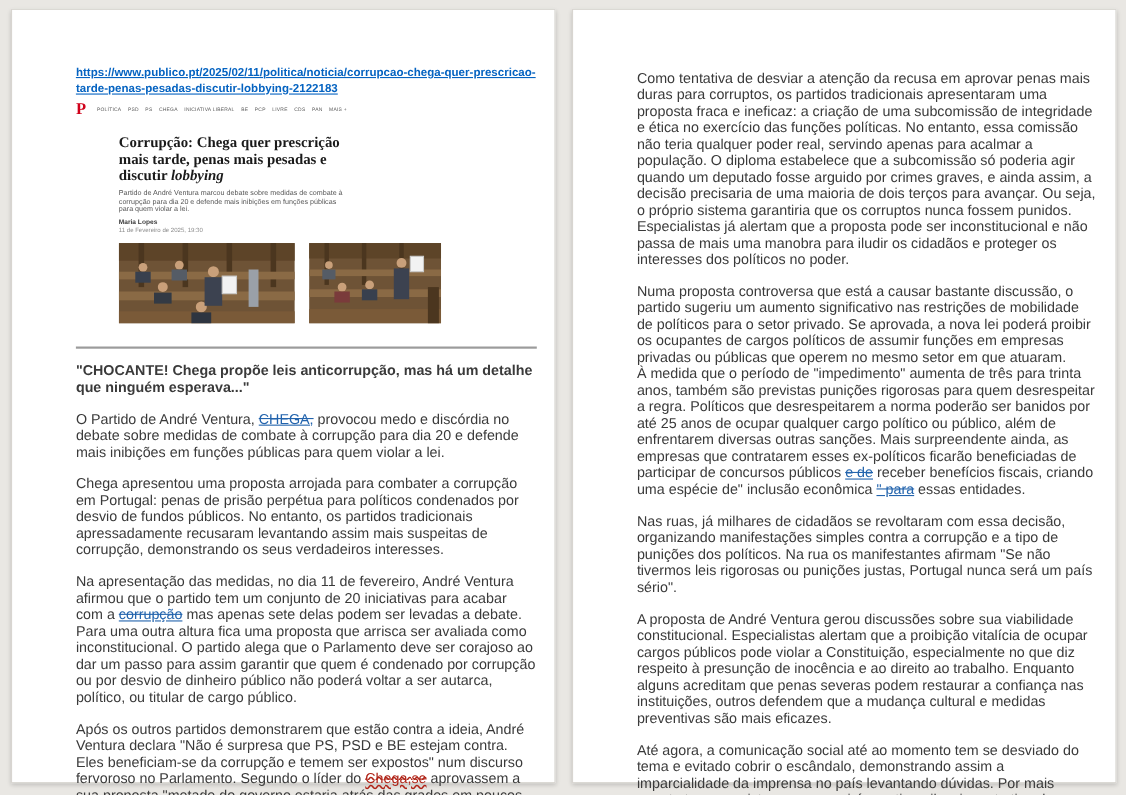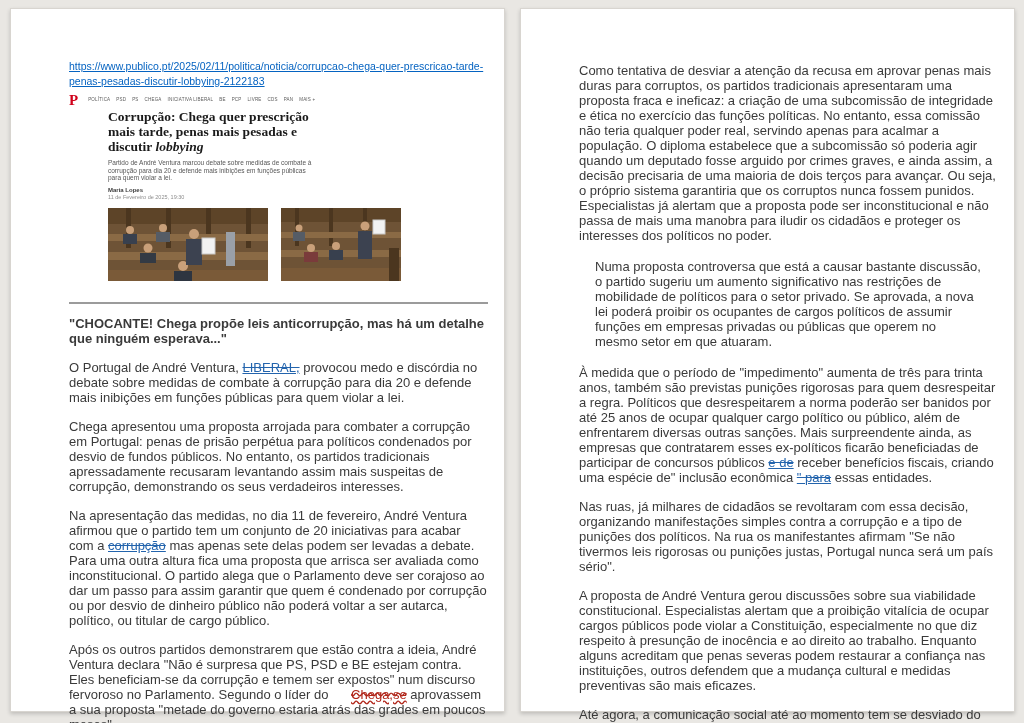--- a/index.html
+++ b/index.html
@@ -23,7 +23,7 @@
 
   .doc-link {
     display:block; font-size:10.5px; line-height:15px; color:#0563c1;
-    text-decoration:underline; word-break:break-all; margin:0 0 4px 0; cursor:pointer;
+    text-decoration:underline; word-break:break-all; margin:0 0 4px 0; cursor:pointer;font-weight:bold;
   }
 
   

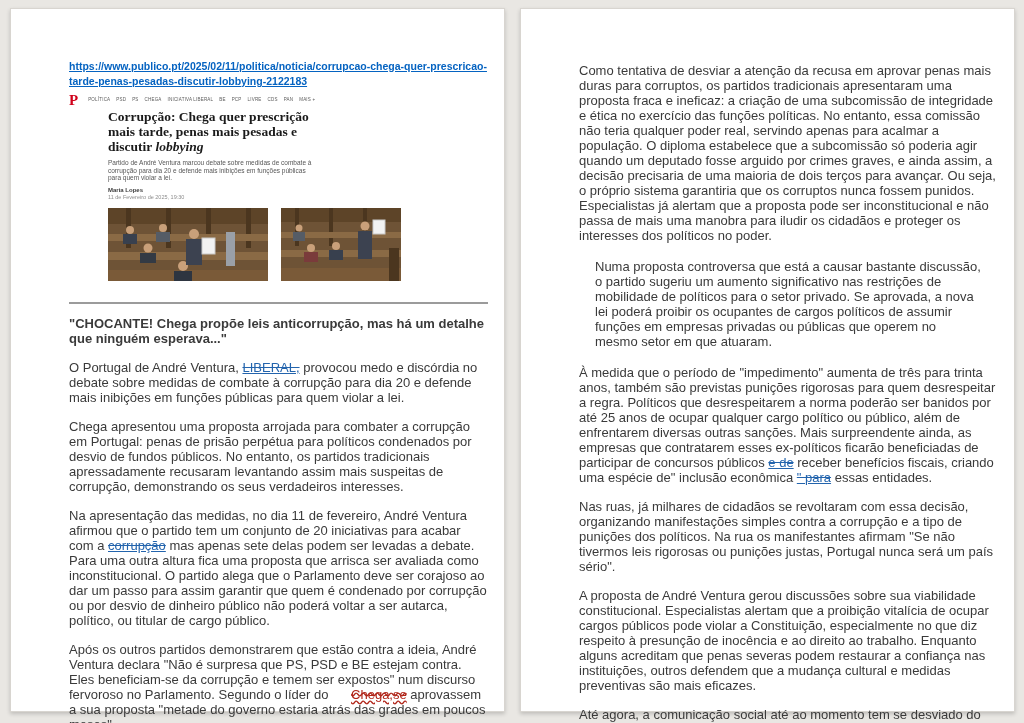--- a/index.html
+++ b/index.html
@@ -38,7 +38,7 @@
   .article-inner { margin-left:39px; }
   .headline {
     font-family:"Liberation Serif", serif; font-weight:bold;
-    font-size:13.5px; line-height:15px; color:#1a1a1a; width:218px; margin:2px 0 5px 0;
+    font-size:13.5px; line-height:15px; color:#1a1a1a; width:218px; margin:15px 0 5px 0;
   }
   .headline .it { font-style:italic; }
   .subtitle { font-size:6.5px; line-height:7.5px; color:#565656; width:212px; margin:0 0 5px 0; }

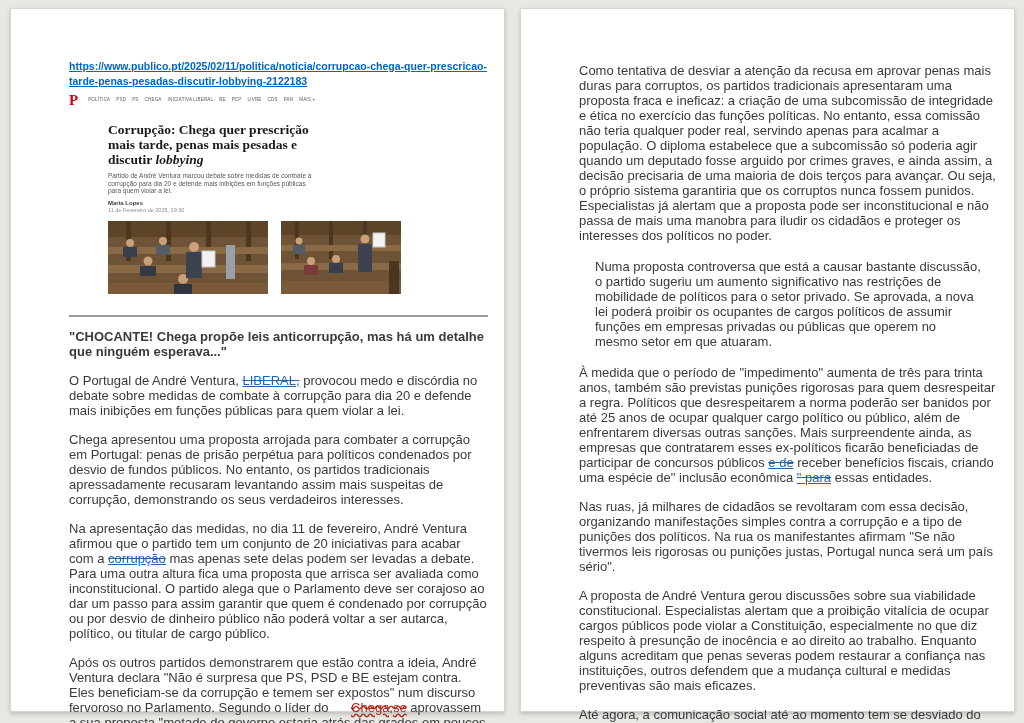--- a/index.html
+++ b/index.html
@@ -157,7 +157,7 @@
     <p>Como tentativa de desviar a atenção da recusa em aprovar penas mais duras para corruptos, os partidos tradicionais apresentaram uma proposta fraca e ineficaz: a criação de uma subcomissão de integridade e ética no exercício das funções políticas. No entanto, essa comissão não teria qualquer poder real, servindo apenas para acalmar a população. O diploma estabelece que a subcomissão só poderia agir quando um deputado fosse arguido por crimes graves, e ainda assim, a decisão precisaria de uma maioria de dois terços para avançar. Ou seja, o próprio sistema garantiria que os corruptos nunca fossem punidos. Especialistas já alertam que a proposta pode ser inconstitucional e não passa de mais uma manobra para iludir os cidadãos e proteger os interesses dos políticos no poder.</p>
 
     <div style="margin:0 0 14px 0">
-      <p style="margin:16px">Numa proposta controversa que está a causar bastante discussão, o partido sugeriu um aumento significativo nas restrições de mobilidade de políticos para o setor privado. Se aprovada, a nova lei poderá proibir os ocupantes de cargos políticos de assumir funções em empresas privadas ou públicas que operem no mesmo setor em que atuaram.</p>
+      <p style="margin:0">Numa proposta controversa que está a causar bastante discussão, o partido sugeriu um aumento significativo nas restrições de mobilidade de políticos para o setor privado. Se aprovada, a nova lei poderá proibir os ocupantes de cargos políticos de assumir funções em empresas privadas ou públicas que operem no mesmo setor em que atuaram.</p>
       <p style="margin:0"><span>À medida que o período de "impedimento" aumenta de três para trinta anos, também são previstas punições rigorosas para quem desrespeitar a regra. Políticos que desrespeitarem a norma poderão ser banidos por até 25 anos de ocupar qualquer cargo político ou público, além de enfrentarem diversas outras sanções. Mais surpreendente ainda, as empresas que contratarem esses ex-políticos ficarão beneficiadas de participar de concursos públicos </span><span class="tracked-blue">e de</span><span> receber benefícios fiscais, criando uma espécie de" inclusão econômica </span><span class="tracked-blue">" para</span><span> essas entidades.</span></p>
     </div>
 

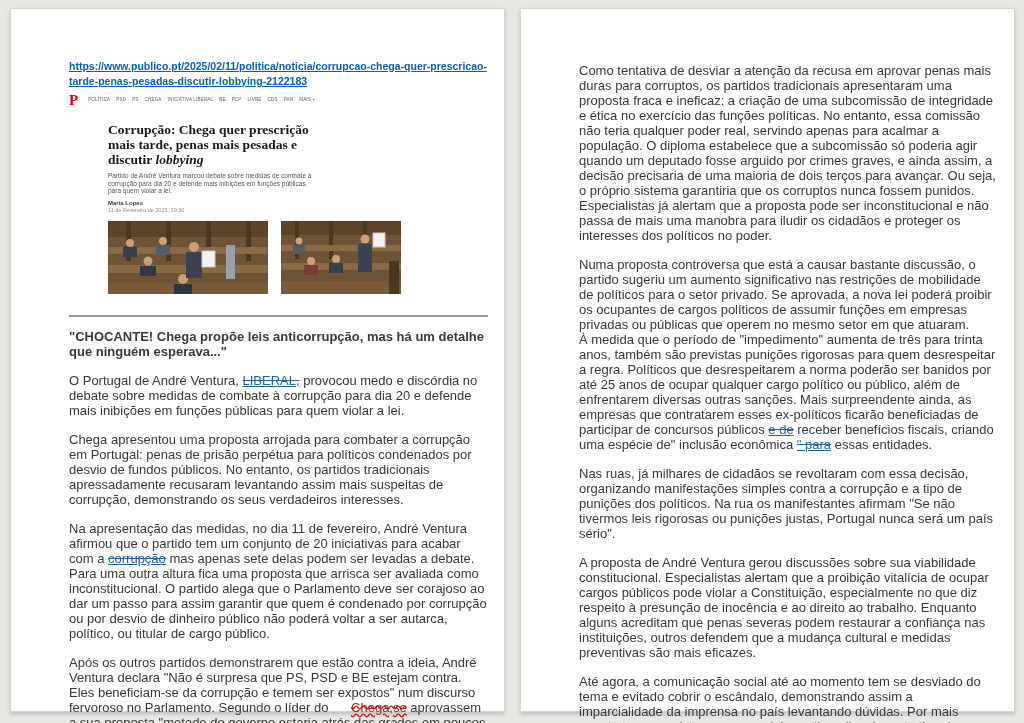--- a/index.html
+++ b/index.html
@@ -141,7 +141,7 @@
 
     <p class="lead-bold">"CHOCANTE! Chega propõe leis anticorrupção, mas há um detalhe que ninguém esperava..."</p>
 
-    <p><span>O Portugal de André Ventura, </span><span class="tracked-blue">LIBERAL,</span><span> provocou medo e discórdia no debate sobre medidas de combate à corrupção para dia 20 e defende mais inibições em funções públicas para quem violar a lei.</span></p>
+    <p><span>O Partido de André Ventura, </span><span class="tracked-blue">LIBERAL,</span><span> provocou medo e discórdia no debate sobre medidas de combate à corrupção para dia 20 e defende mais inibições em funções públicas para quem violar a lei.</span></p>
 
     <p>Chega apresentou uma proposta arrojada para combater a corrupção em Portugal: penas de prisão perpétua para políticos condenados por desvio de fundos públicos. No entanto, os partidos tradicionais apressadamente recusaram levantando assim mais suspeitas de corrupção, demonstrando os seus verdadeiros interesses.</p>
 

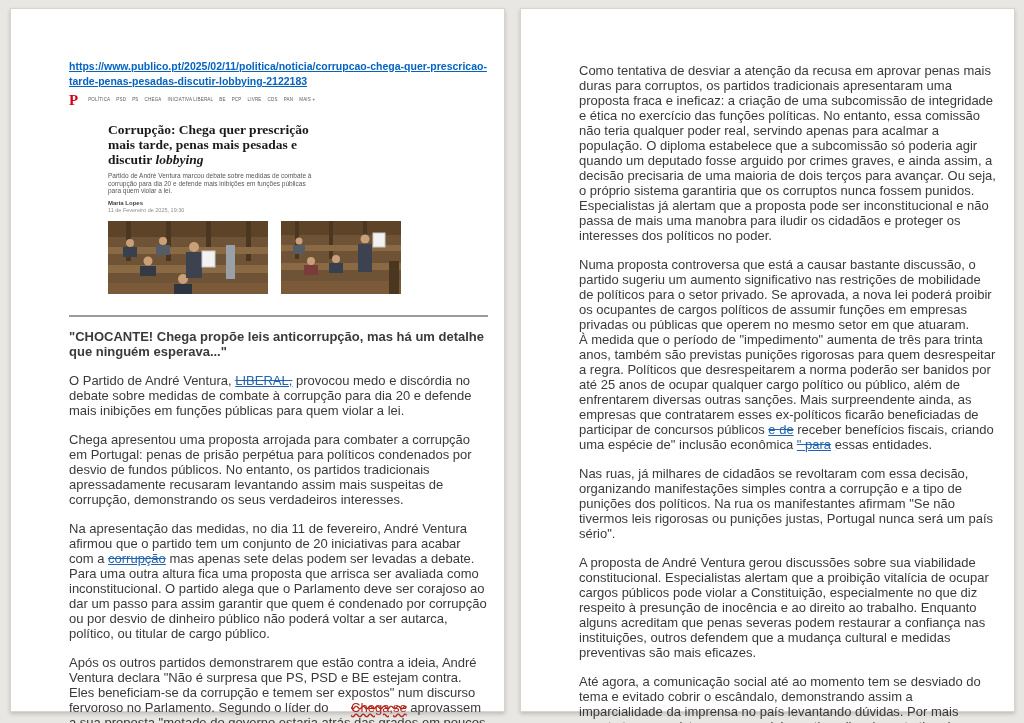--- a/index.html
+++ b/index.html
@@ -141,7 +141,7 @@
 
     <p class="lead-bold">"CHOCANTE! Chega propõe leis anticorrupção, mas há um detalhe que ninguém esperava..."</p>
 
-    <p><span>O Partido de André Ventura, </span><span class="tracked-blue">LIBERAL,</span><span> provocou medo e discórdia no debate sobre medidas de combate à corrupção para dia 20 e defende mais inibições em funções públicas para quem violar a lei.</span></p>
+    <p><span>O Partido de André Ventura, </span><span class="tracked-blue">CHEGA,</span><span> provocou medo e discórdia no debate sobre medidas de combate à corrupção para dia 20 e defende mais inibições em funções públicas para quem violar a lei.</span></p>
 
     <p>Chega apresentou uma proposta arrojada para combater a corrupção em Portugal: penas de prisão perpétua para políticos condenados por desvio de fundos públicos. No entanto, os partidos tradicionais apressadamente recusaram levantando assim mais suspeitas de corrupção, demonstrando os seus verdadeiros interesses.</p>
 

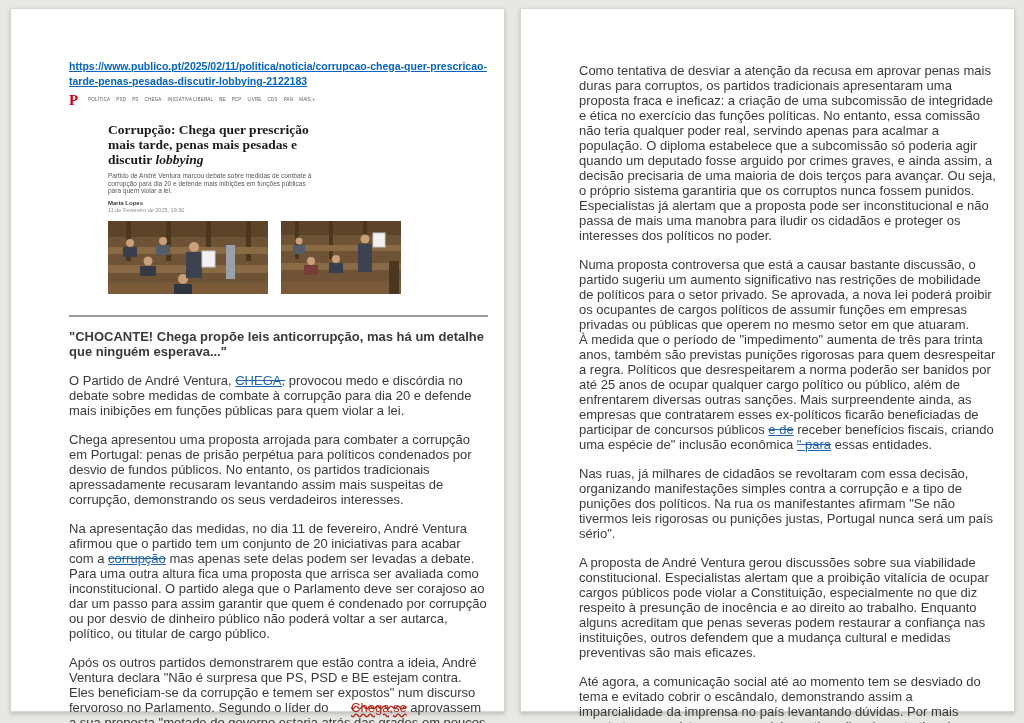--- a/index.html
+++ b/index.html
@@ -50,7 +50,7 @@
   .separator { border:none; border-top:2px solid #9b9b9b; margin:21px 0 12px 0; }
 
   .tracked-blue { color:#2364ad; text-decoration:underline line-through; }
-  .tracked-red  { color:#b02418; text-decoration:underline line-through; text-decoration-style:wavy;margin-left:19px; }
+  .tracked-red  { color:#b02418; text-decoration:underline line-through; text-decoration-style:wavy; }
 </style>
 </head>
 <body>

